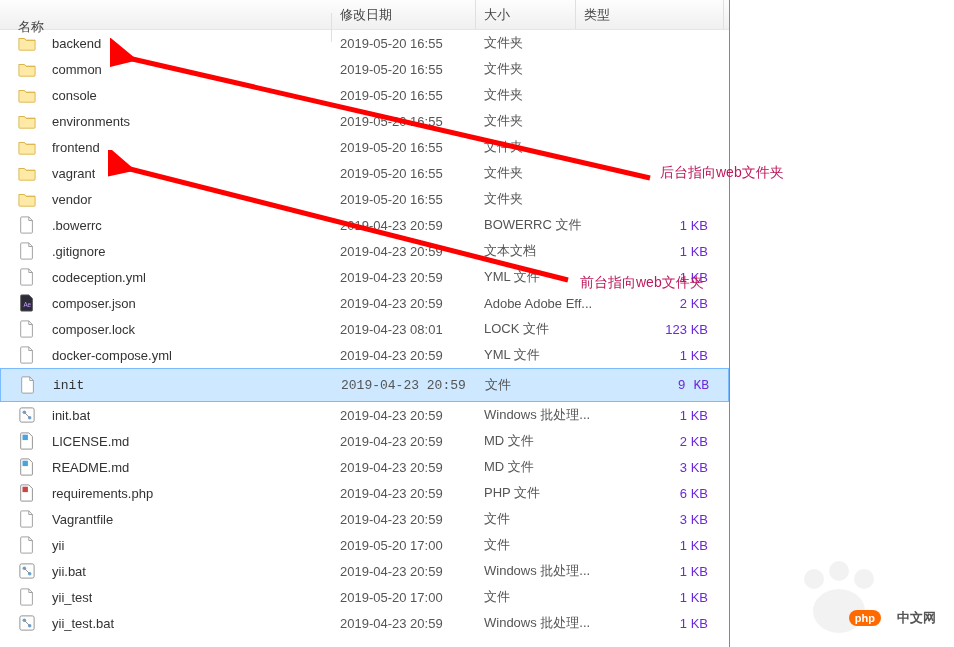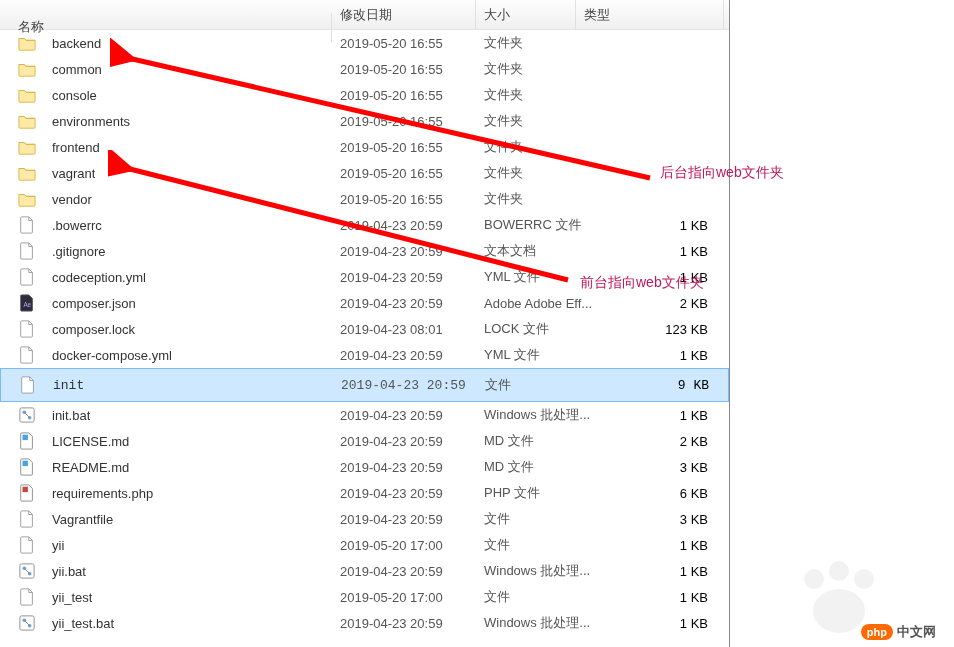--- a/index.html
+++ b/index.html
@@ -17,7 +17,7 @@
   .row .c-name { width: 332px; padding-left: 18px; display: flex; align-items: center; gap: 16px; }
   .row .c-date { width: 144px; padding-left: 8px; color: #555; }
   .row .c-type { width: 148px; padding-left: 8px; color: #555; }
-  .row .c-size { width: 92px; text-align: right; color: #000000; padding-right: 8px; }
+  .row .c-size { width: 92px; text-align: right; color: #6d28d9; padding-right: 8px; }
   .icon { width: 18px; height: 18px; display: inline-flex; align-items: center; justify-content: center; flex: 0 0 18px; }
   .folder-icon svg { width: 18px; height: 16px; }
   .file-icon svg { width: 16px; height: 18px; }

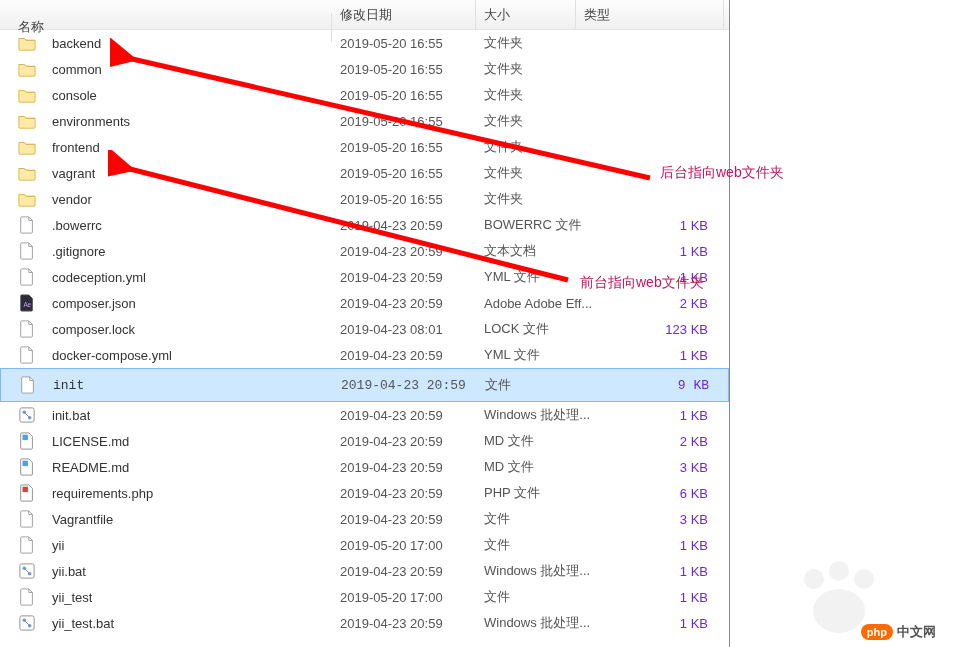--- a/index.html
+++ b/index.html
@@ -25,7 +25,7 @@
   
   .annotation { position: absolute; color: #be185d; font-size: 14px; font-family: "Microsoft YaHei", sans-serif; white-space: nowrap; }
   .arrow { position: absolute; pointer-events: none; }
-  .watermark-logo { position: absolute; right: 18px; bottom: 6px; display: flex; align-items: center; gap: 4px; justify-content: flex-end; }
+  .watermark-logo { position: absolute; right: 18px; bottom: 20px; display: flex; align-items: center; gap: 16px; justify-content: flex-end; }
   .watermark-logo .bubble { background: #ff6a00; color: #fff; font-size: 11px; font-weight: bold; padding: 2px 6px; border-radius: 10px; }
   .watermark-paw { position: absolute; right: 70px; bottom: 8px; opacity: .18; }
 </style>

